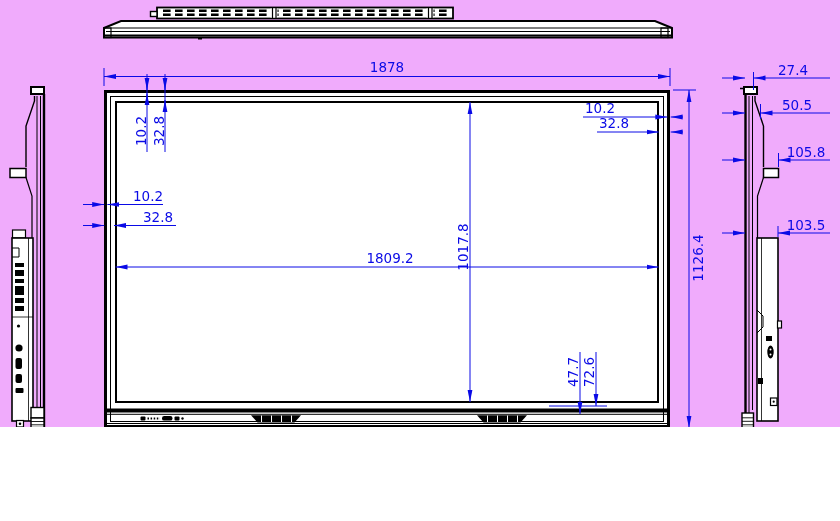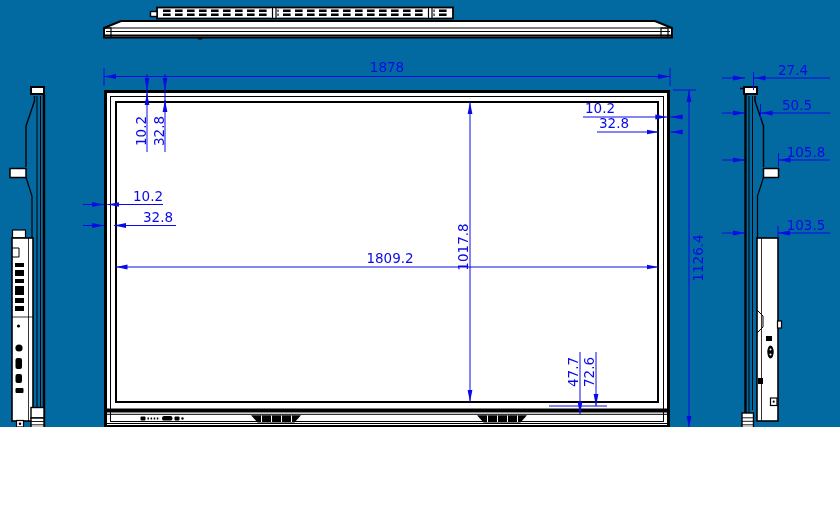--- a/index.html
+++ b/index.html
@@ -3,7 +3,7 @@
 <meta charset="utf-8">
 <style>
   html,body{margin:0;padding:0;background:#fff}
-  .page{position:relative;width:840px;height:427px;background:#0369a1;overflow:hidden}
+  .page{position:relative;width:840px;height:427px;background:#f0abfc;overflow:hidden}
   svg{display:block;font-family:"DejaVu Sans",sans-serif}
   .k{stroke:#000;fill:none;stroke-linecap:butt}
   .kw{stroke:#000;fill:#fff}

